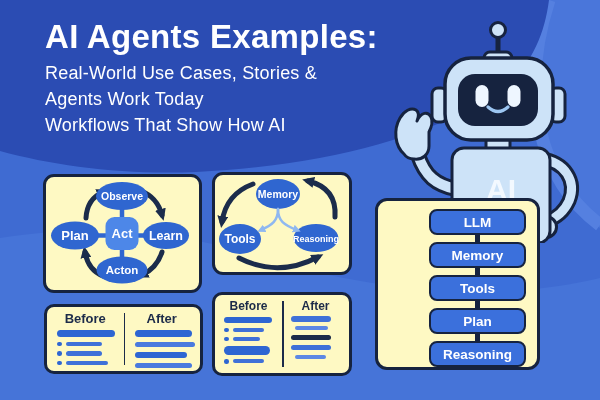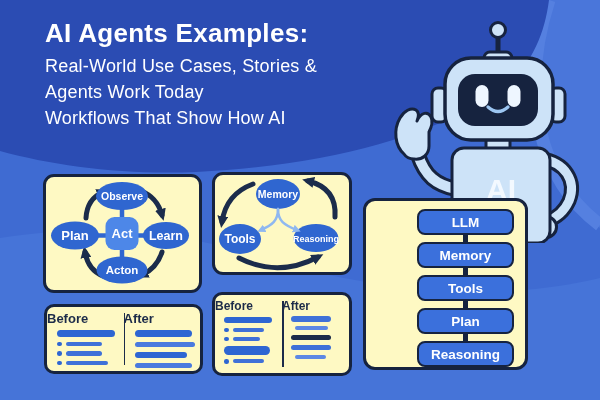--- a/index.html
+++ b/index.html
@@ -8,7 +8,7 @@
   .bg-svg{position:absolute;left:0;top:0;z-index:0;}
   
   .header{position:absolute;left:45px;top:18px;z-index:2;color:#ffffff;}
-  .title{font-size:26px;font-weight:700;letter-spacing:.3px;margin:0;}
+  .title{font-size:33px;font-weight:700;letter-spacing:.3px;margin:0;}
   .subtitle{margin-top:4px;font-size:18px;font-weight:500;line-height:26px;letter-spacing:.2px;}
   
   .robot-svg{position:absolute;left:388px;top:8px;z-index:1;}

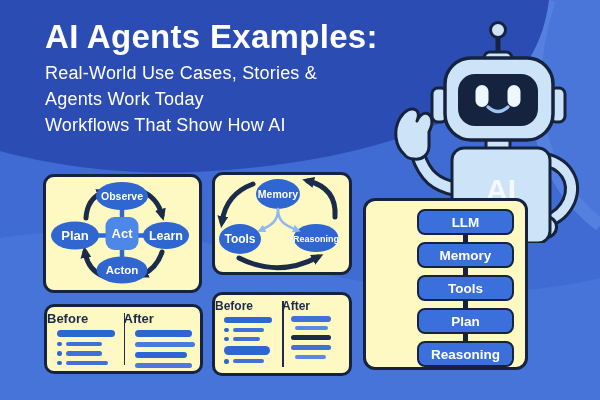--- a/index.html
+++ b/index.html
@@ -18,7 +18,7 @@
   .panel-cycle2{left:212px;top:172px;width:140px;height:103px;border-radius:11px;}
   .panel-cmp1{left:44px;top:304px;width:159px;height:70px;border-radius:10px;}
   .panel-cmp2{left:212px;top:292px;width:140px;height:84px;border-radius:10px;}
-  .panel-stack{left:363px;top:198px;width:165px;height:172px;border-radius:12px;padding-left:40px;}
+  .panel-stack{left:375px;top:198px;width:165px;height:172px;border-radius:12px;padding-left:40px;}
   .panel svg{display:block;}
   .node-text{fill:#ffffff;font-weight:700;font-family:"Liberation Sans",sans-serif;text-anchor:middle;}
   

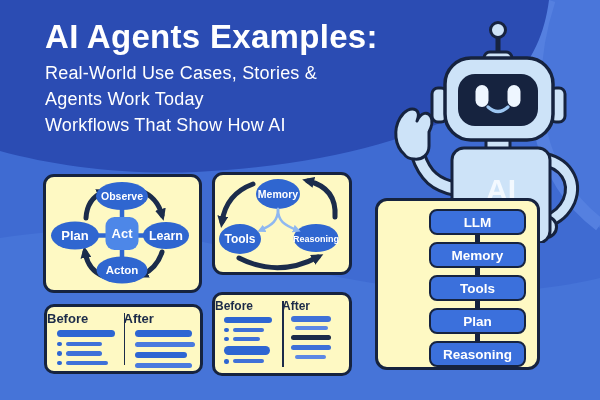--- a/index.html
+++ b/index.html
@@ -23,7 +23,7 @@
   .node-text{fill:#ffffff;font-weight:700;font-family:"Liberation Sans",sans-serif;text-anchor:middle;}
   
   .cmp-head{position:absolute;top:4px;left:0;right:0;display:flex;}
-  .cmp-head div{flex:1;font-weight:700;color:#1c2b49;}
+  .cmp-head div{flex:1;text-align:center;font-weight:700;color:#1c2b49;}
   .panel-cmp1 .cmp-head div{font-size:13px;}
   .panel-cmp2 .cmp-head div{font-size:12px;}
   .cmp-divider{position:absolute;left:50%;top:6px;bottom:6px;width:1.5px;background:#1c2b49;}

